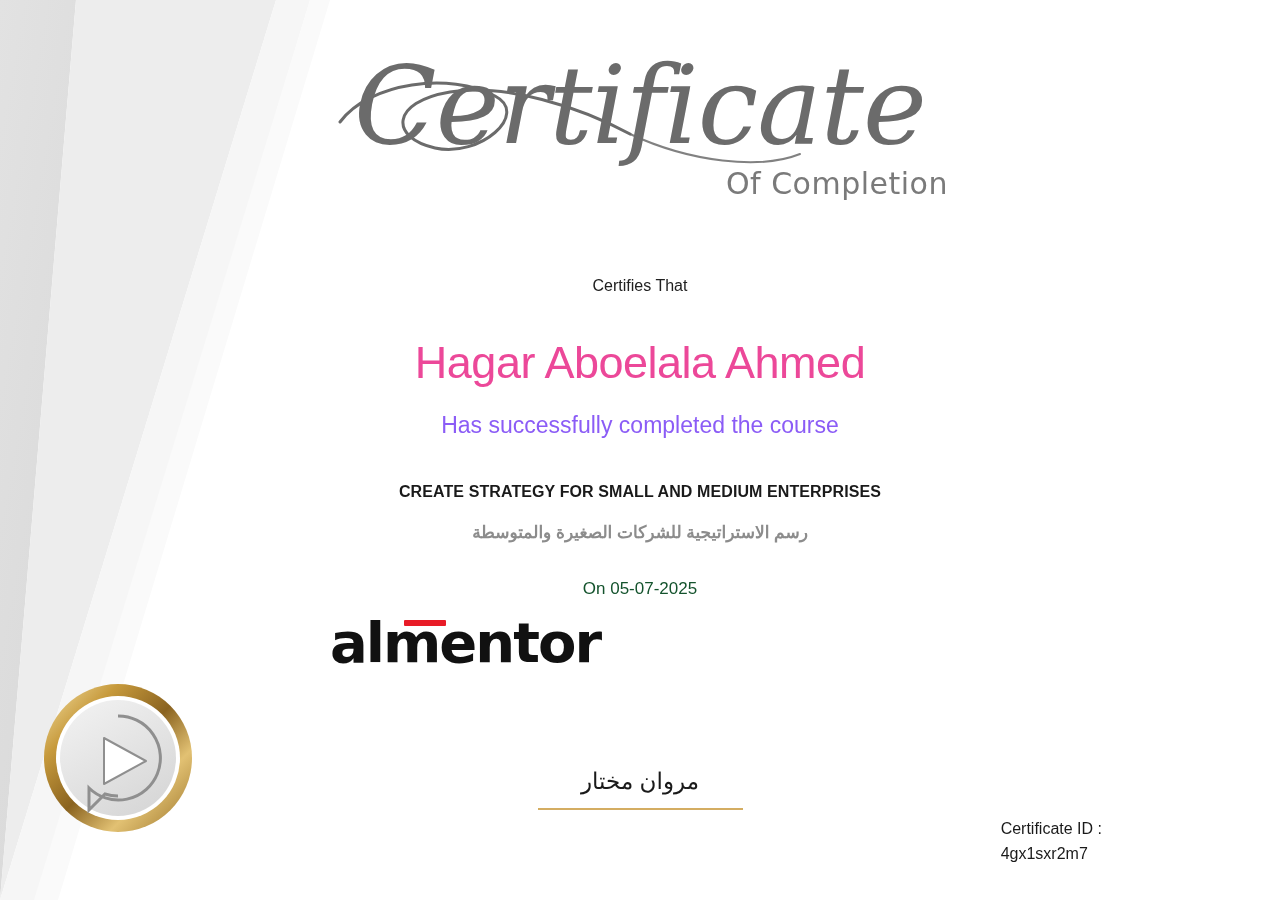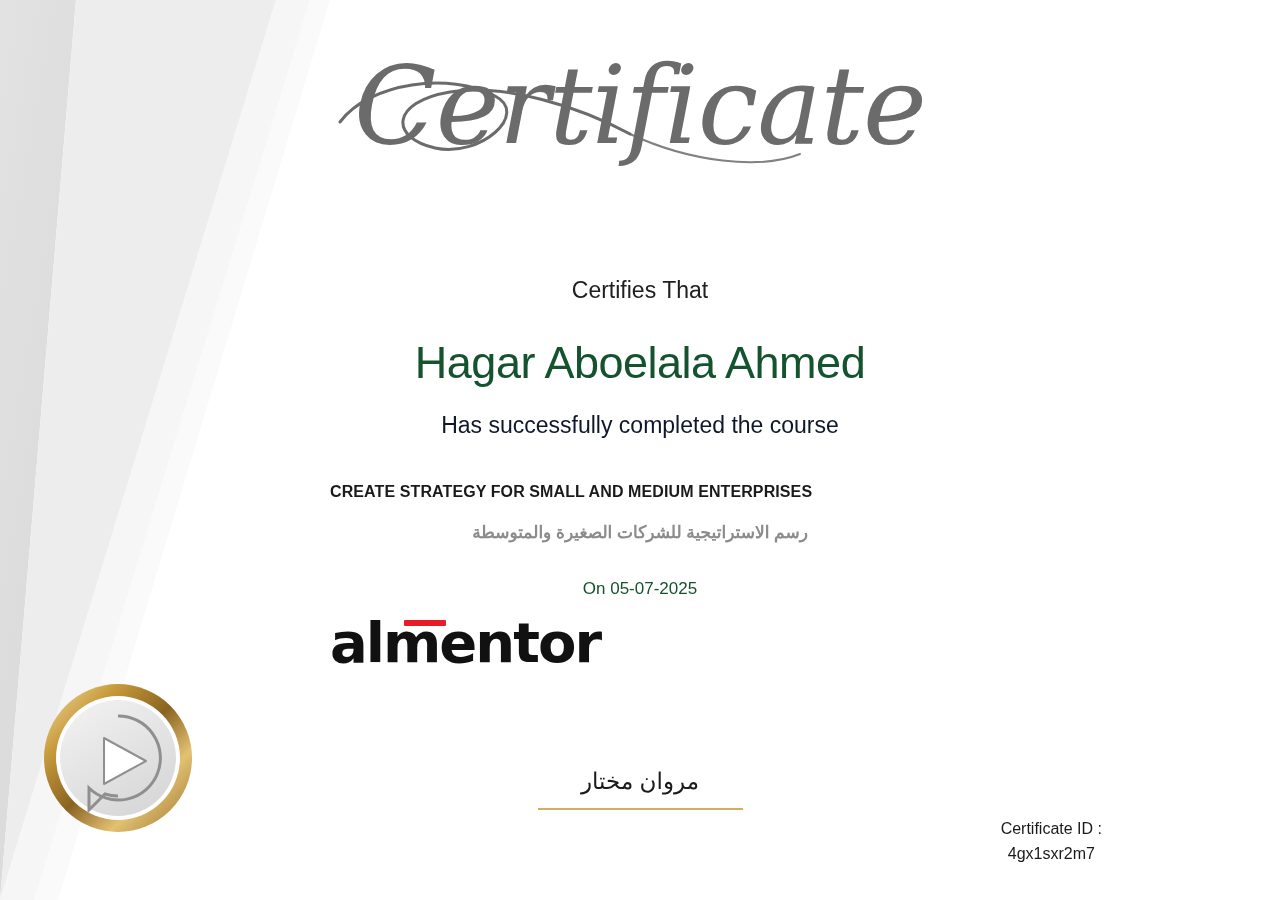--- a/index.html
+++ b/index.html
@@ -245,6 +245,7 @@
         <path d="M300 72 C 360 100, 430 108, 470 92" fill="none" stroke="#6b6b6b" stroke-width="2" stroke-linecap="round" opacity="0.85"></path>
       </svg>
       <div class="cert-word">Certificate</div>
+      <div class="of-completion">Of Completion</div>
     </div>
 
     <div class="certifies">Certifies That</div>

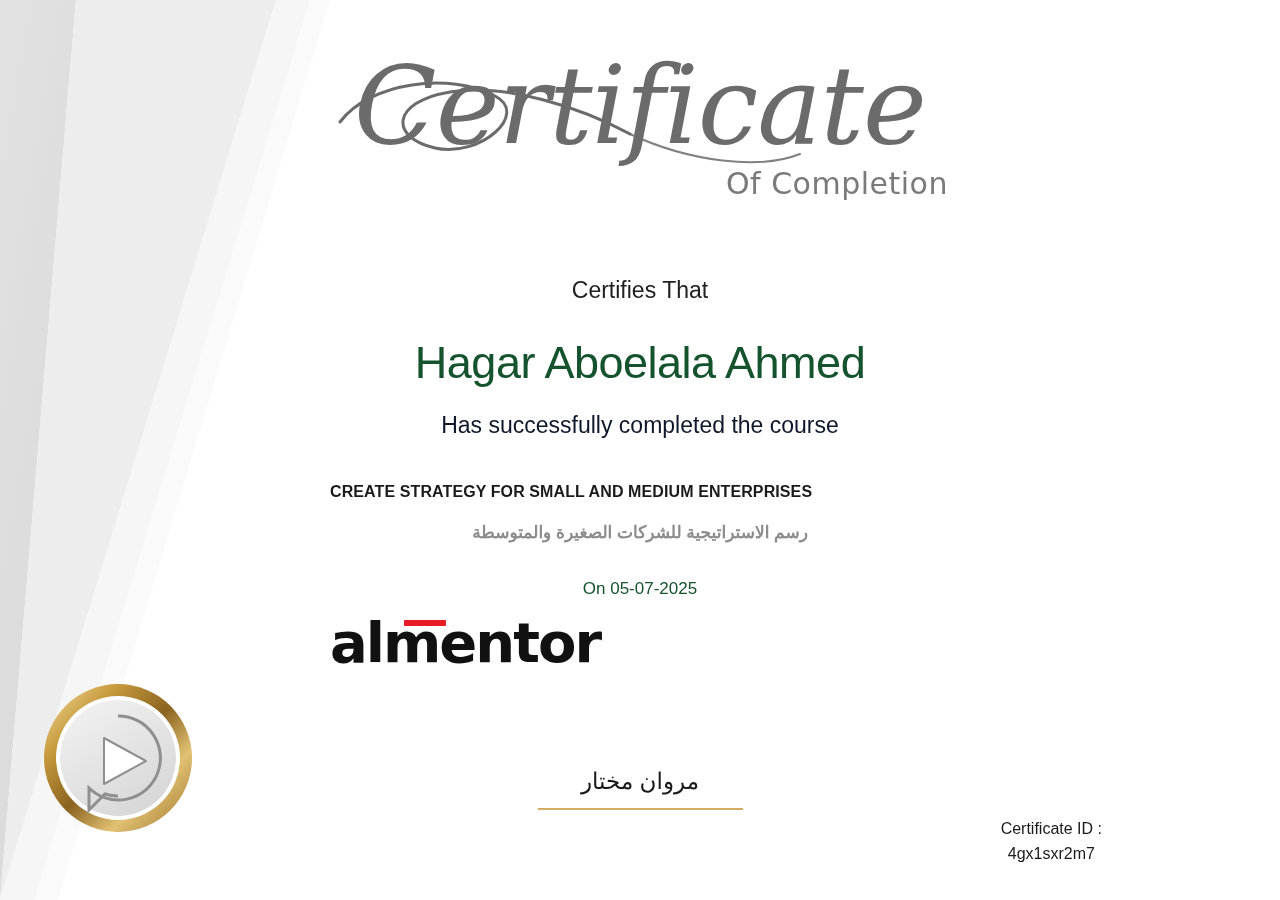--- a/index.html
+++ b/index.html
@@ -104,7 +104,7 @@
     left: 0;
     width: 620px;
     text-align: center;
-    font-size: 23px;
+    font-size: 16px;
     color: #202020;
   }
 

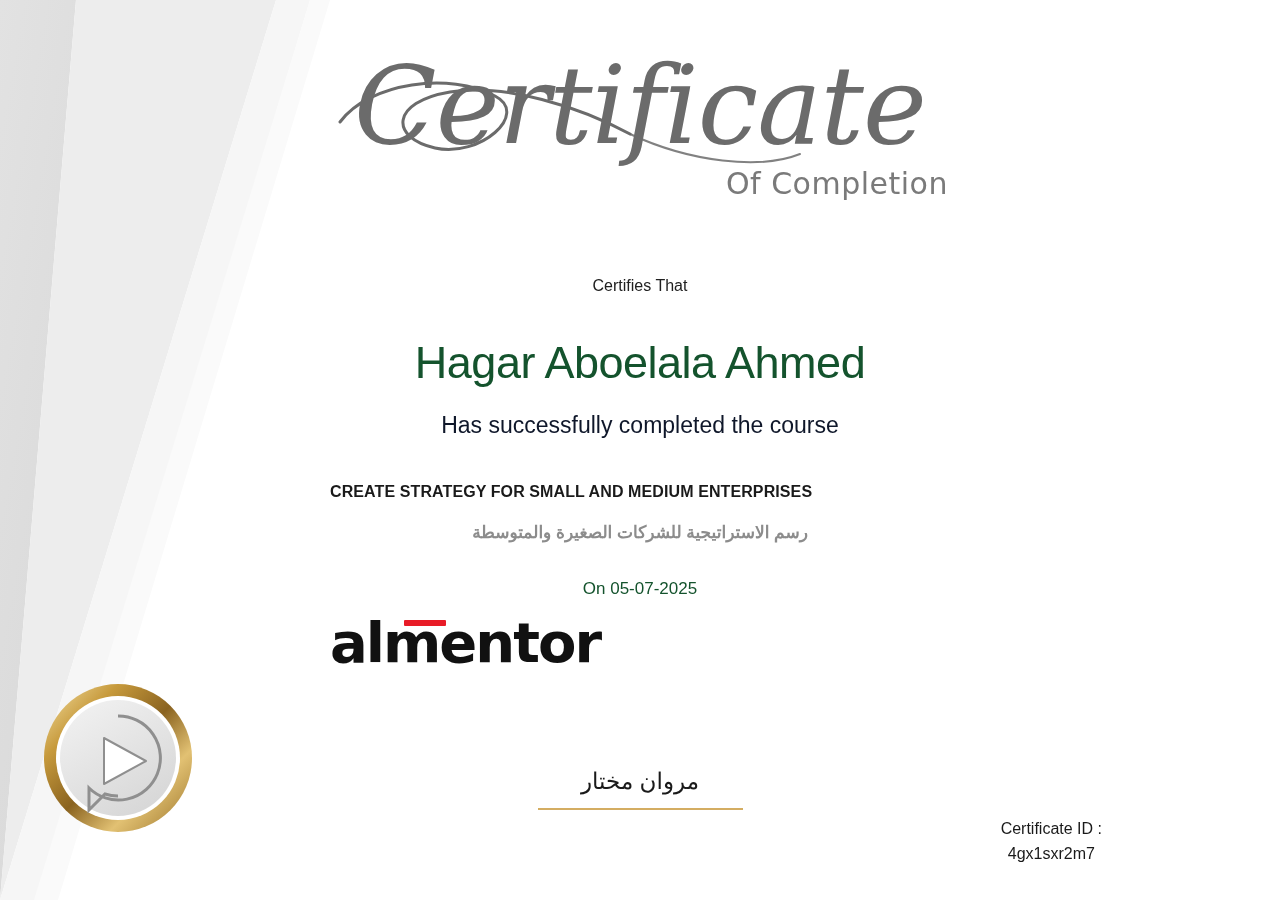--- a/index.html
+++ b/index.html
@@ -115,7 +115,7 @@
     width: 620px;
     text-align: center;
     font-size: 45px;
-    color: #14532d;
+    color: #ec4899;
     font-weight: 400;
     letter-spacing: -0.5px;
   }

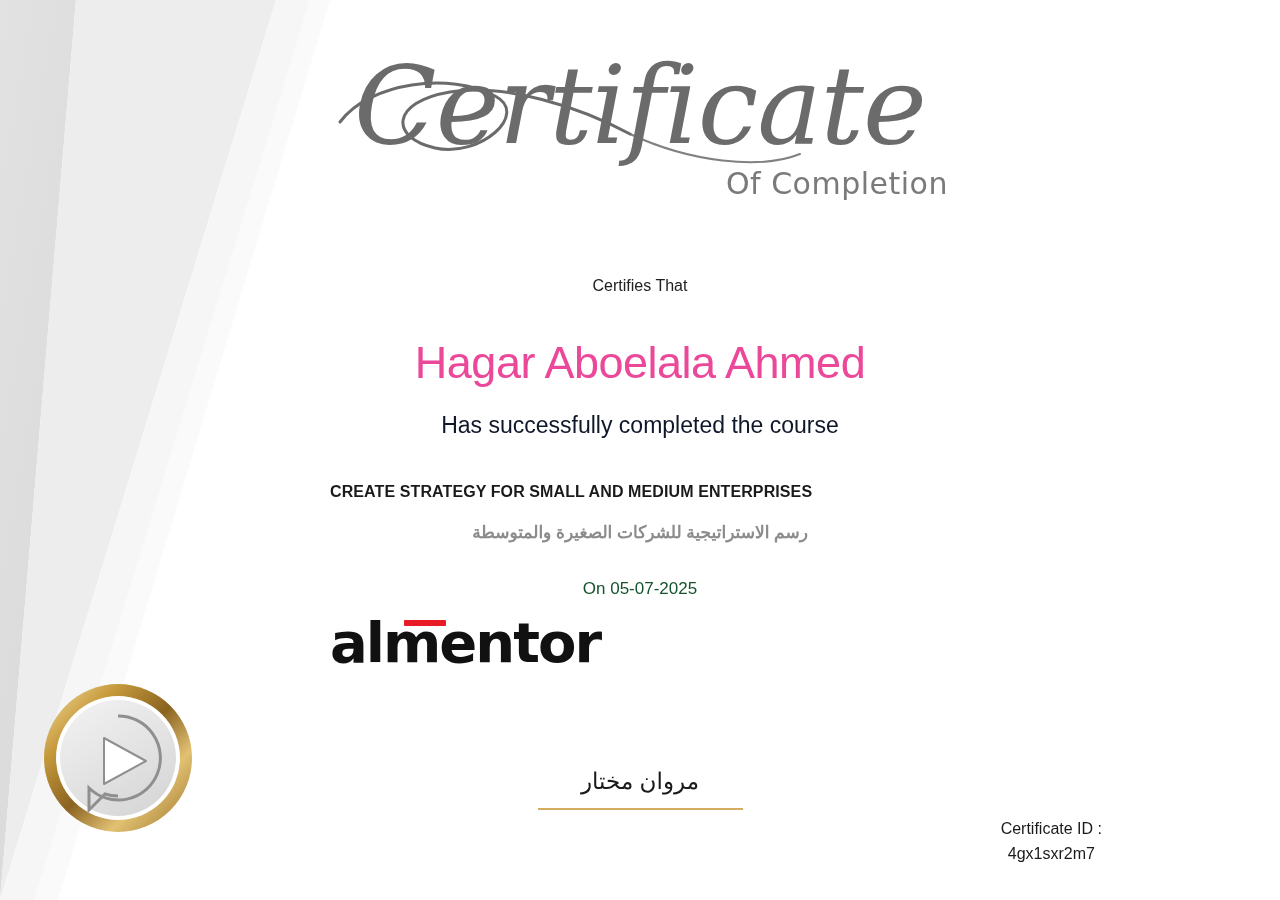--- a/index.html
+++ b/index.html
@@ -127,7 +127,7 @@
     width: 620px;
     text-align: center;
     font-size: 23px;
-    color: #0f172a;
+    color: #8b5cf6;
   }
 
   .course-en {

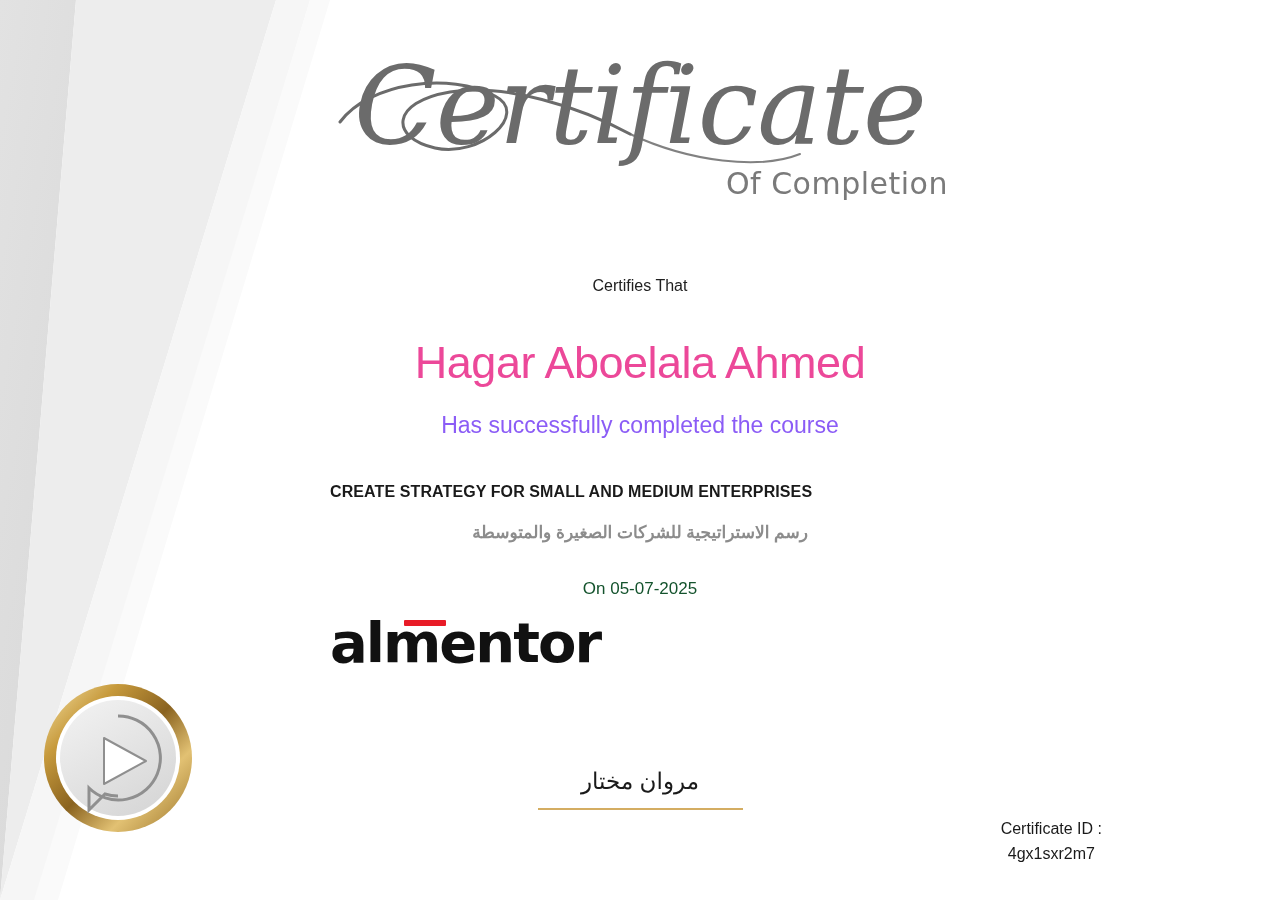--- a/index.html
+++ b/index.html
@@ -135,6 +135,7 @@
     top: 483px;
     left: 0;
     width: 620px;
+    text-align: center;
     font-size: 16px;
     font-weight: bold;
     color: #1a1a1a;

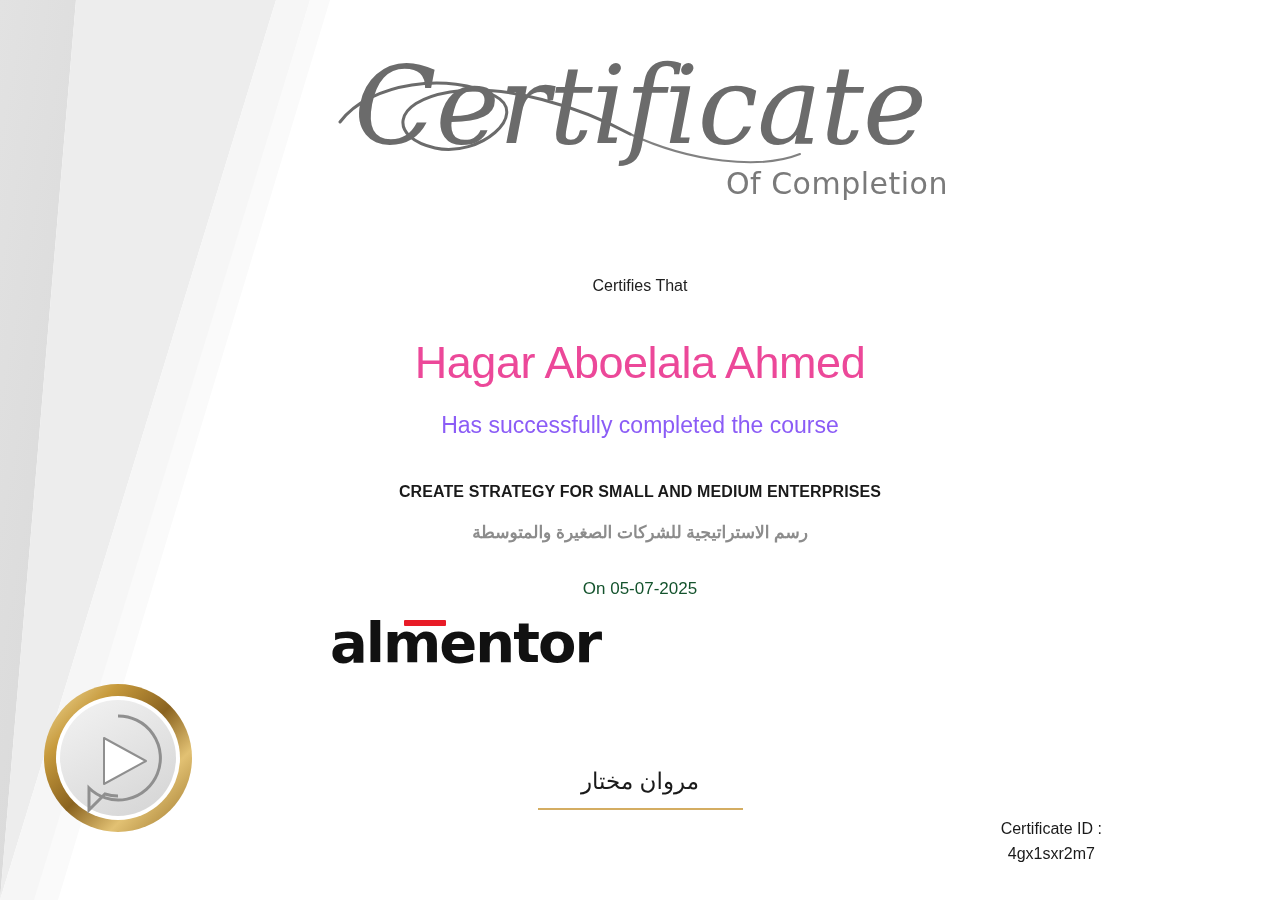--- a/index.html
+++ b/index.html
@@ -213,7 +213,7 @@
     position: absolute;
     right: 178px;
     bottom: 33px;
-    text-align: center;
+    text-align: left;
     font-size: 16px;
     color: #1a1a1a;
     line-height: 1.55;

